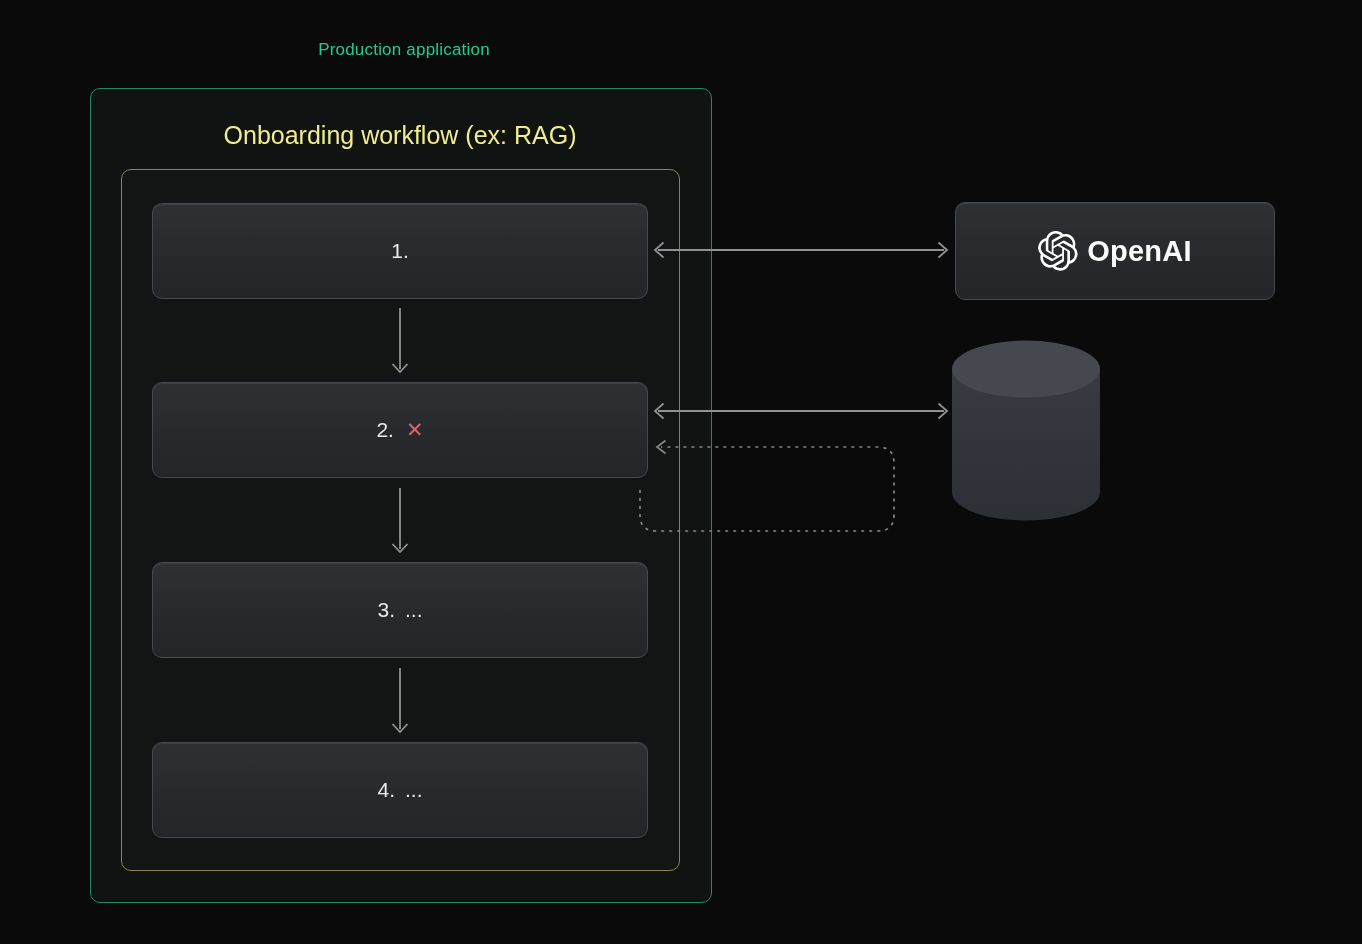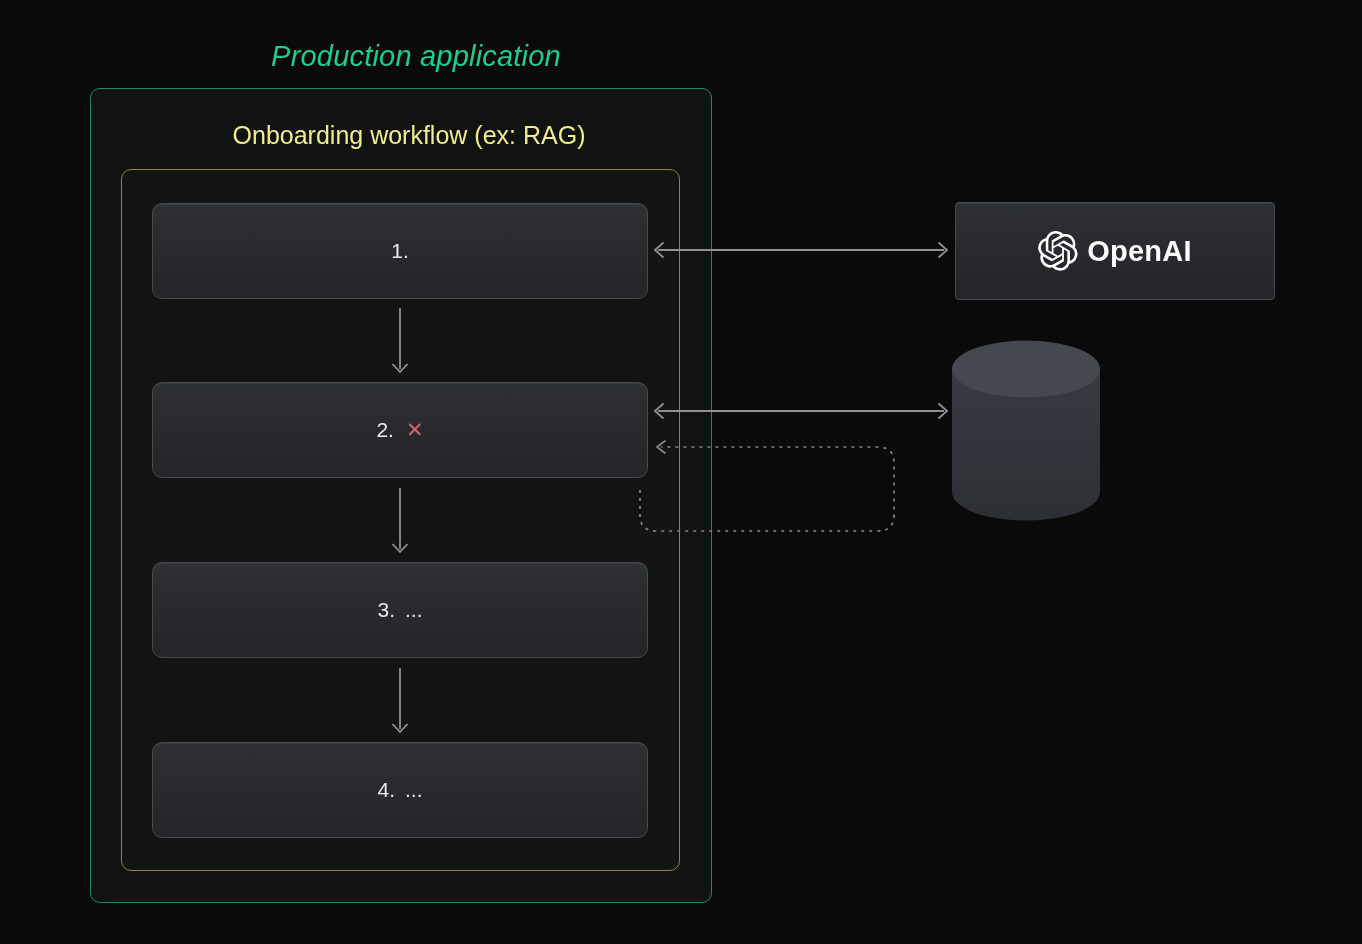--- a/index.html
+++ b/index.html
@@ -18,12 +18,11 @@
   .abs { position: absolute; }
 
   .prod-title {
-    left: 16px; top: 40px; width: 800px;
+    left: 4px; top: 40px; width: 800px;
     text-align: center;
-    font-size: 29px;
+    font-size: 17px;
     color: #20cd8d;
     letter-spacing: 0.2px;
-    font-style: italic;
   }
   .green-container {
     left: 90px; top: 88px;

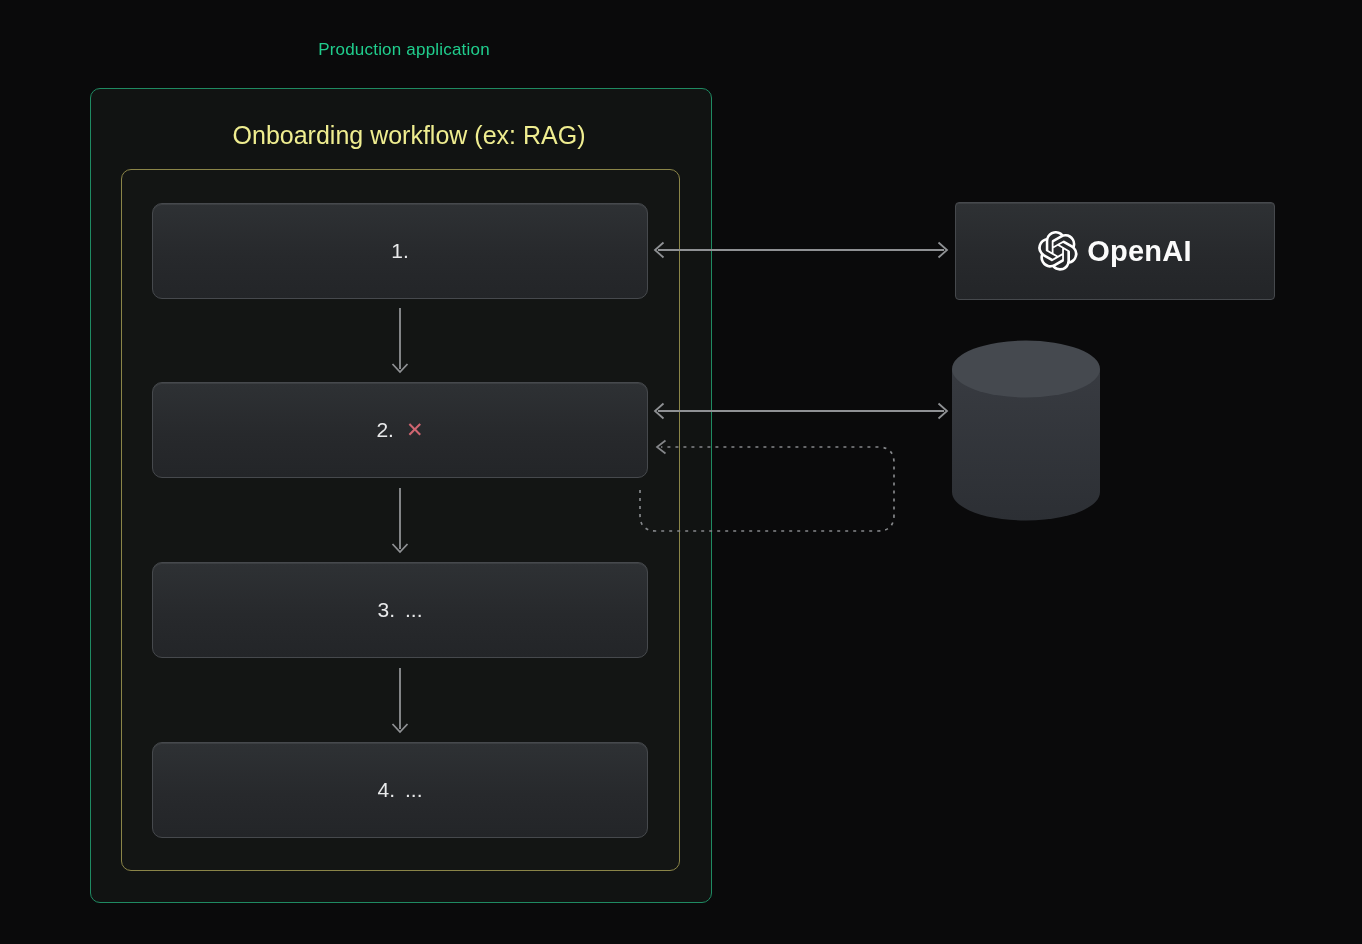--- a/index.html
+++ b/index.html
@@ -36,7 +36,6 @@
     text-align: center;
     font-size: 25px;
     color: #efed90;
-    padding-left: 9px;
   }
   .yellow-container {
     left: 121px; top: 169px;

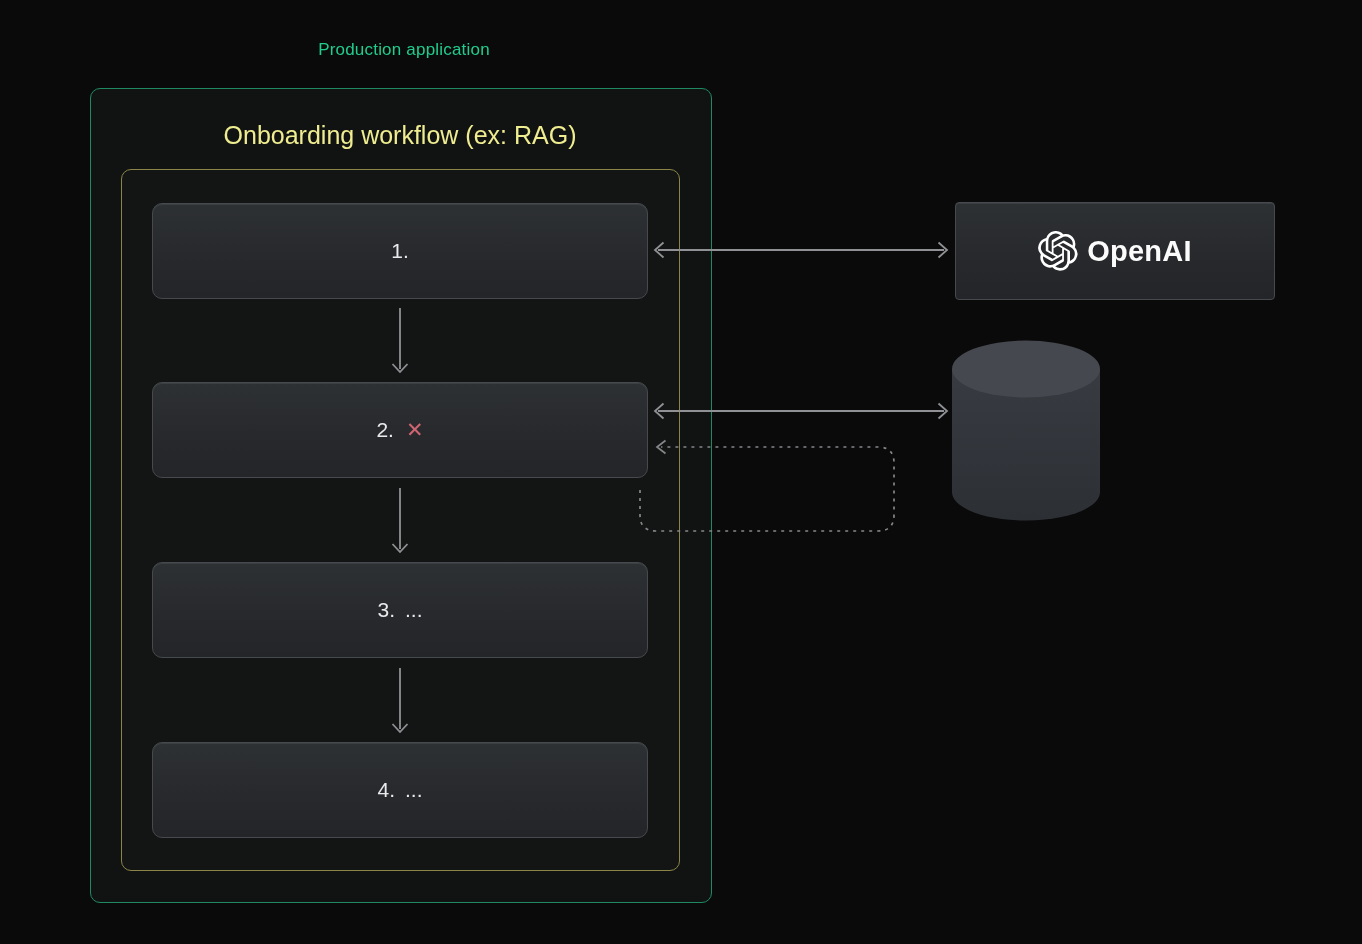--- a/index.html
+++ b/index.html
@@ -71,7 +71,7 @@
     left: 955px; top: 202px;
     width: 318px; height: 96px;
     border: 1px solid #46494d;
-    border-radius: 4px;
+    border-radius: 10px;
     background: linear-gradient(180deg, #2e3134 0%, #27292c 55%, #232528 100%);
     box-shadow: inset 0 1px 0 rgba(255,255,255,0.07);
     display: flex;

